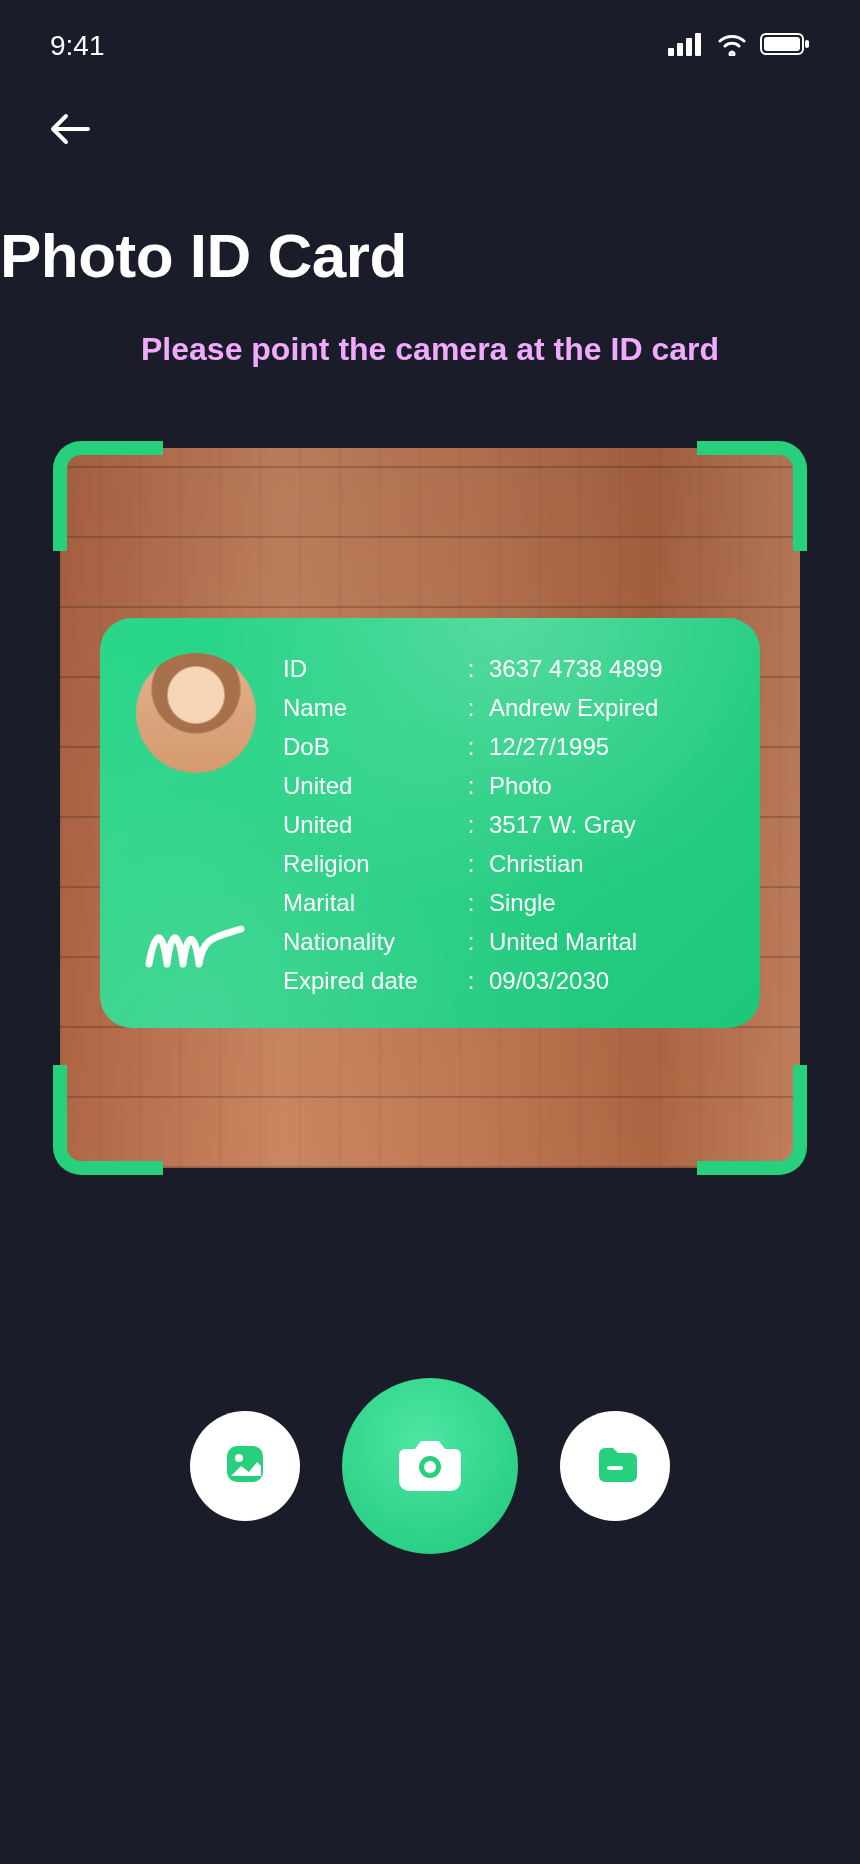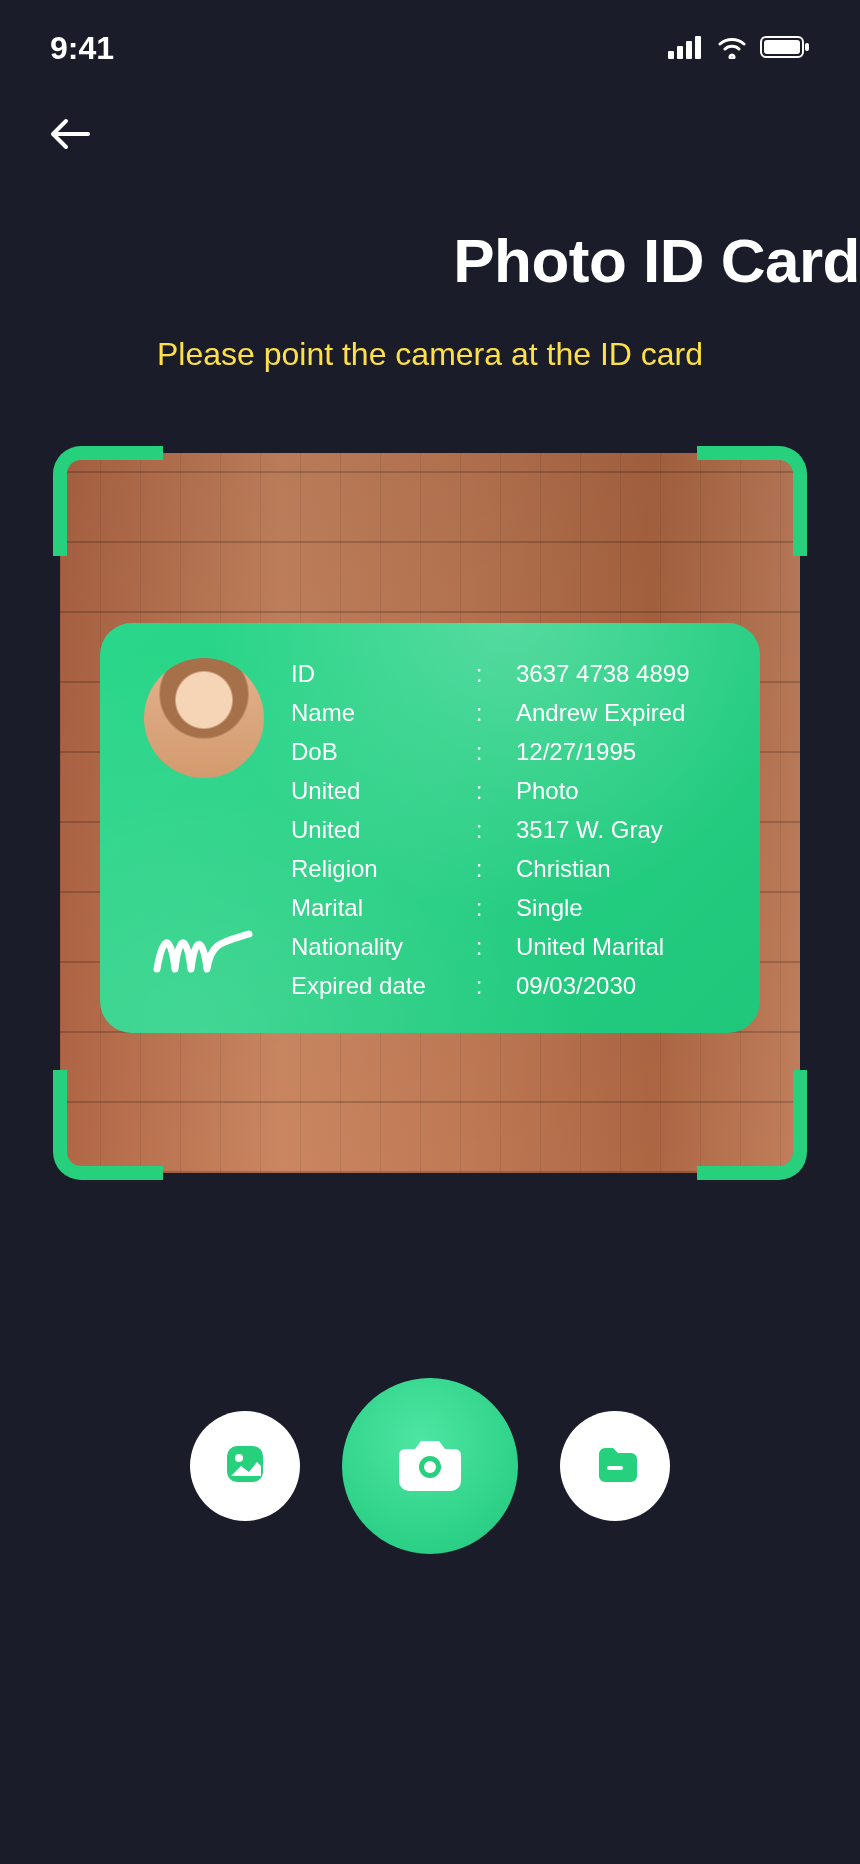--- a/index.html
+++ b/index.html
@@ -18,7 +18,7 @@
       align-items: center;
       padding: 30px 50px 20px;
     }
-    .status-time { font-size: 32px; font-weight: 700; }
+    .status-time { font-size: 28px; font-weight: 400; }
     .status-icons { display: flex; gap: 12px; align-items: center; }
     .back-row { padding: 30px 50px 40px; }
     .back-btn { display: inline-flex; cursor: pointer; }

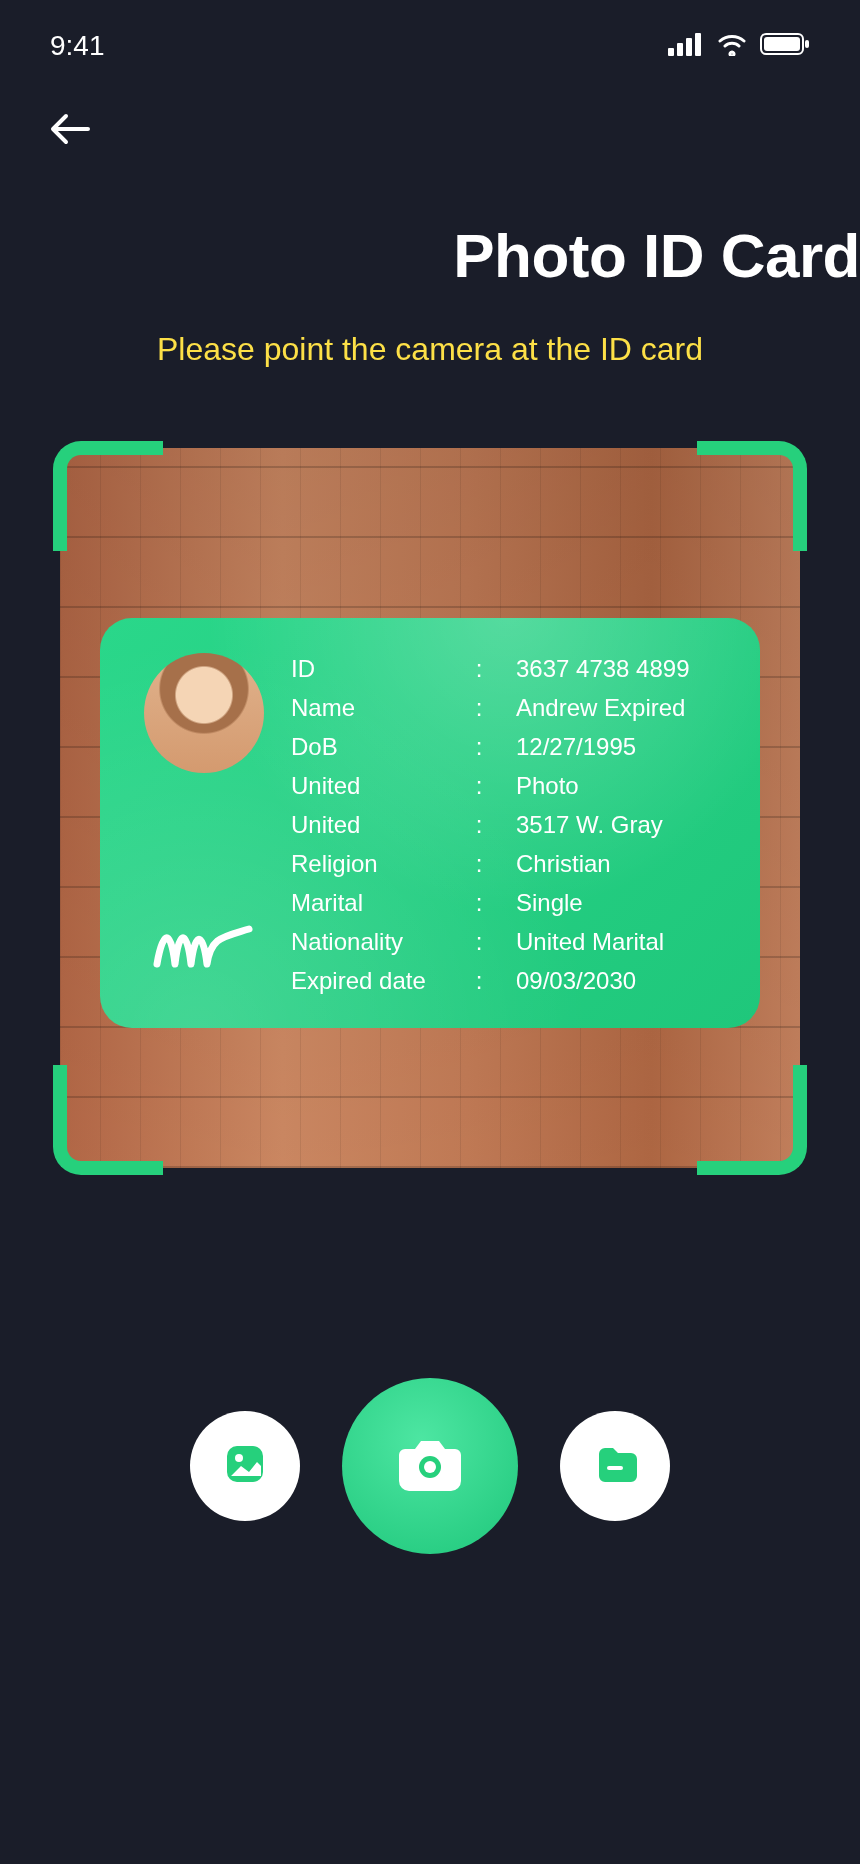--- a/index.html
+++ b/index.html
@@ -23,7 +23,7 @@
     .back-row { padding: 30px 50px 40px; }
     .back-btn { display: inline-flex; cursor: pointer; }
     .title {
-      text-align: right;
+      text-align: left;
       font-size: 62px;
       font-weight: 700;
       margin-top: 30px;

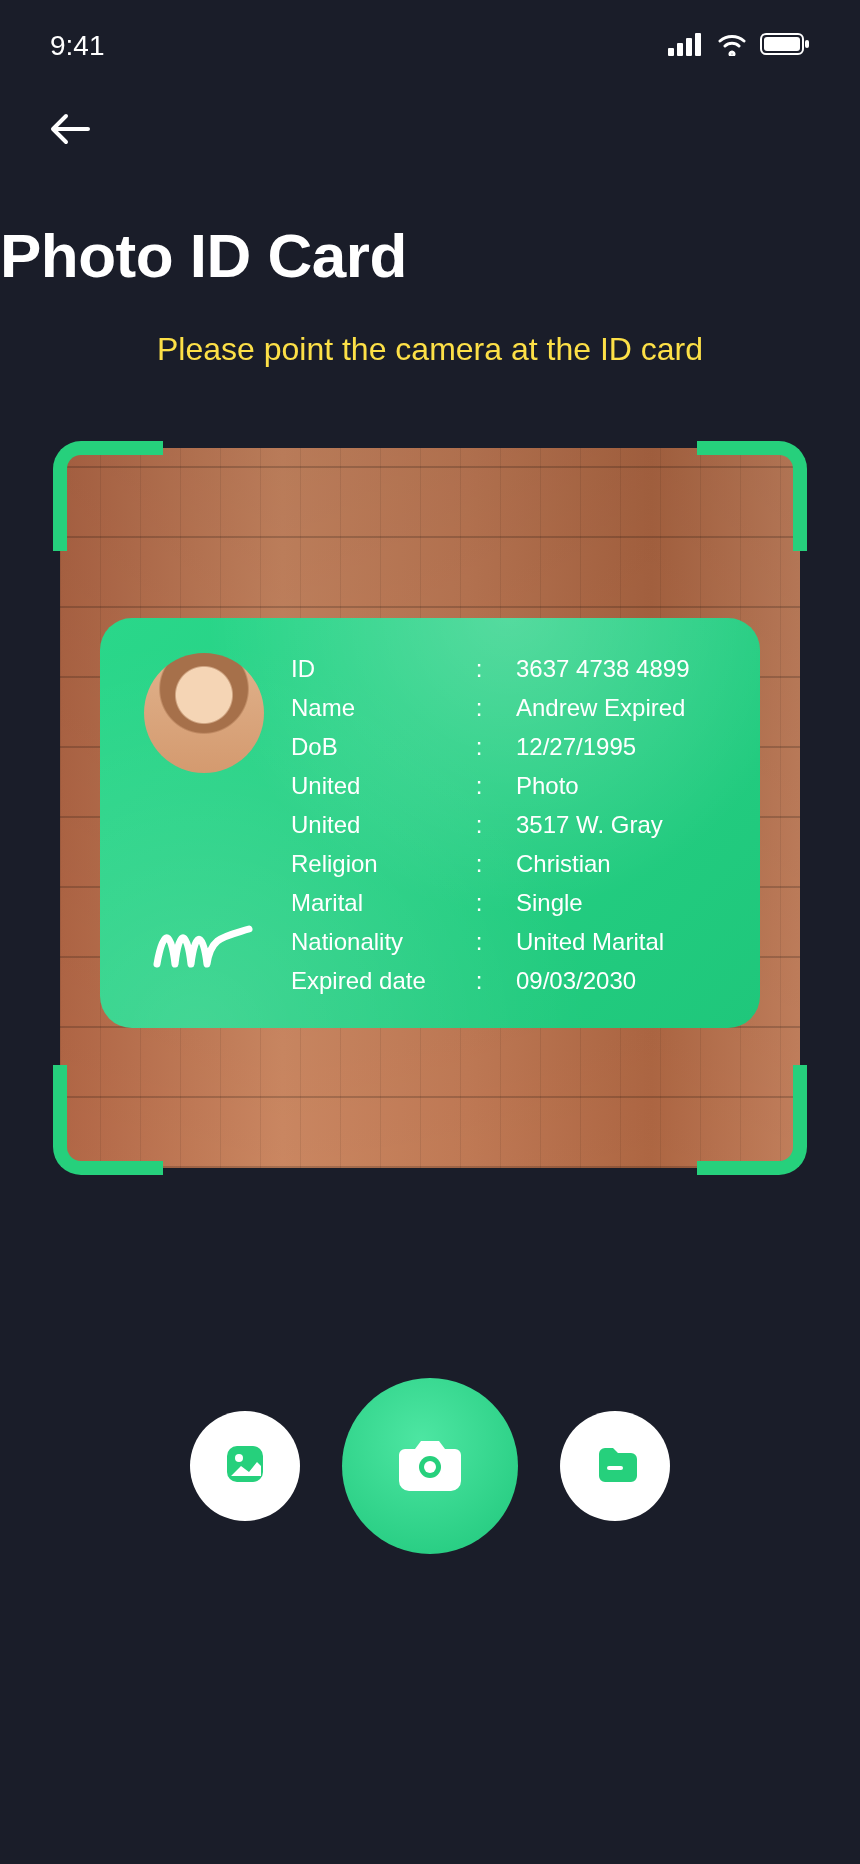--- a/index.html
+++ b/index.html
@@ -32,9 +32,9 @@
     .subtitle {
       text-align: center;
       font-size: 32px;
-      font-weight: 400;
+      font-weight: 700;
       margin-top: 40px;
-      color: #fde047;
+      color: #f0abfc;
     }
     .scan-area {
       position: relative;

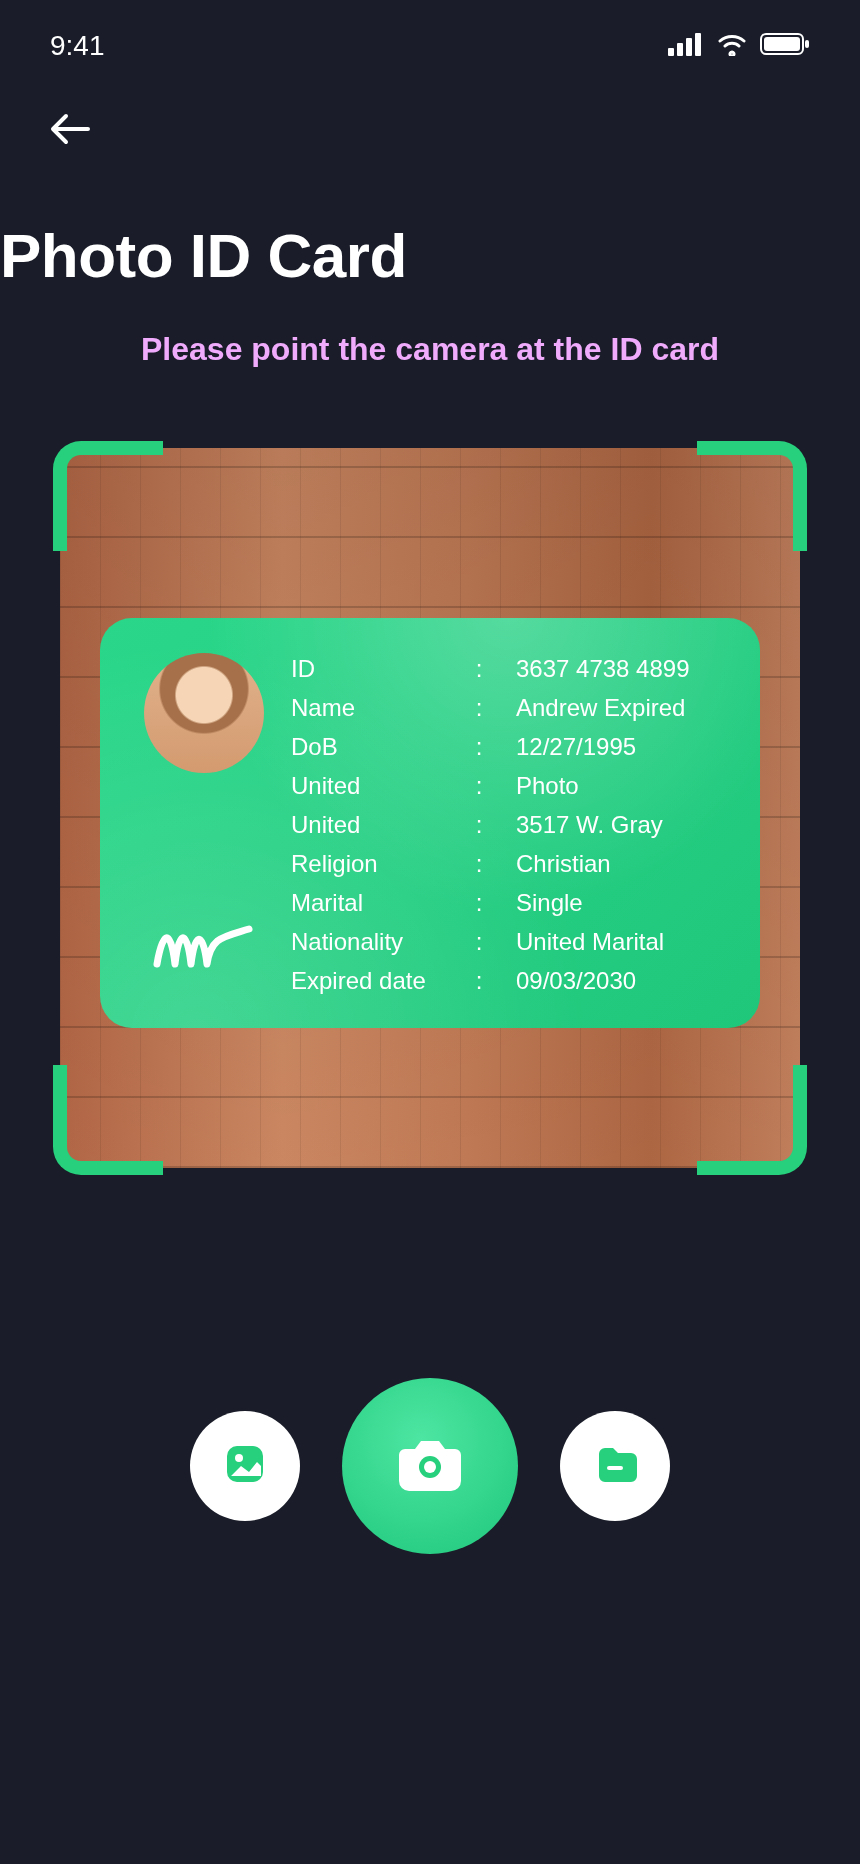--- a/index.html
+++ b/index.html
@@ -71,7 +71,7 @@
       background: linear-gradient(135deg, #2ad78a, #1fc77b);
       border-radius: 32px;
       display: flex;
-      padding: 35px 26px;
+      padding: 35px 18px;
       overflow: hidden;
       color: #fff;
     }

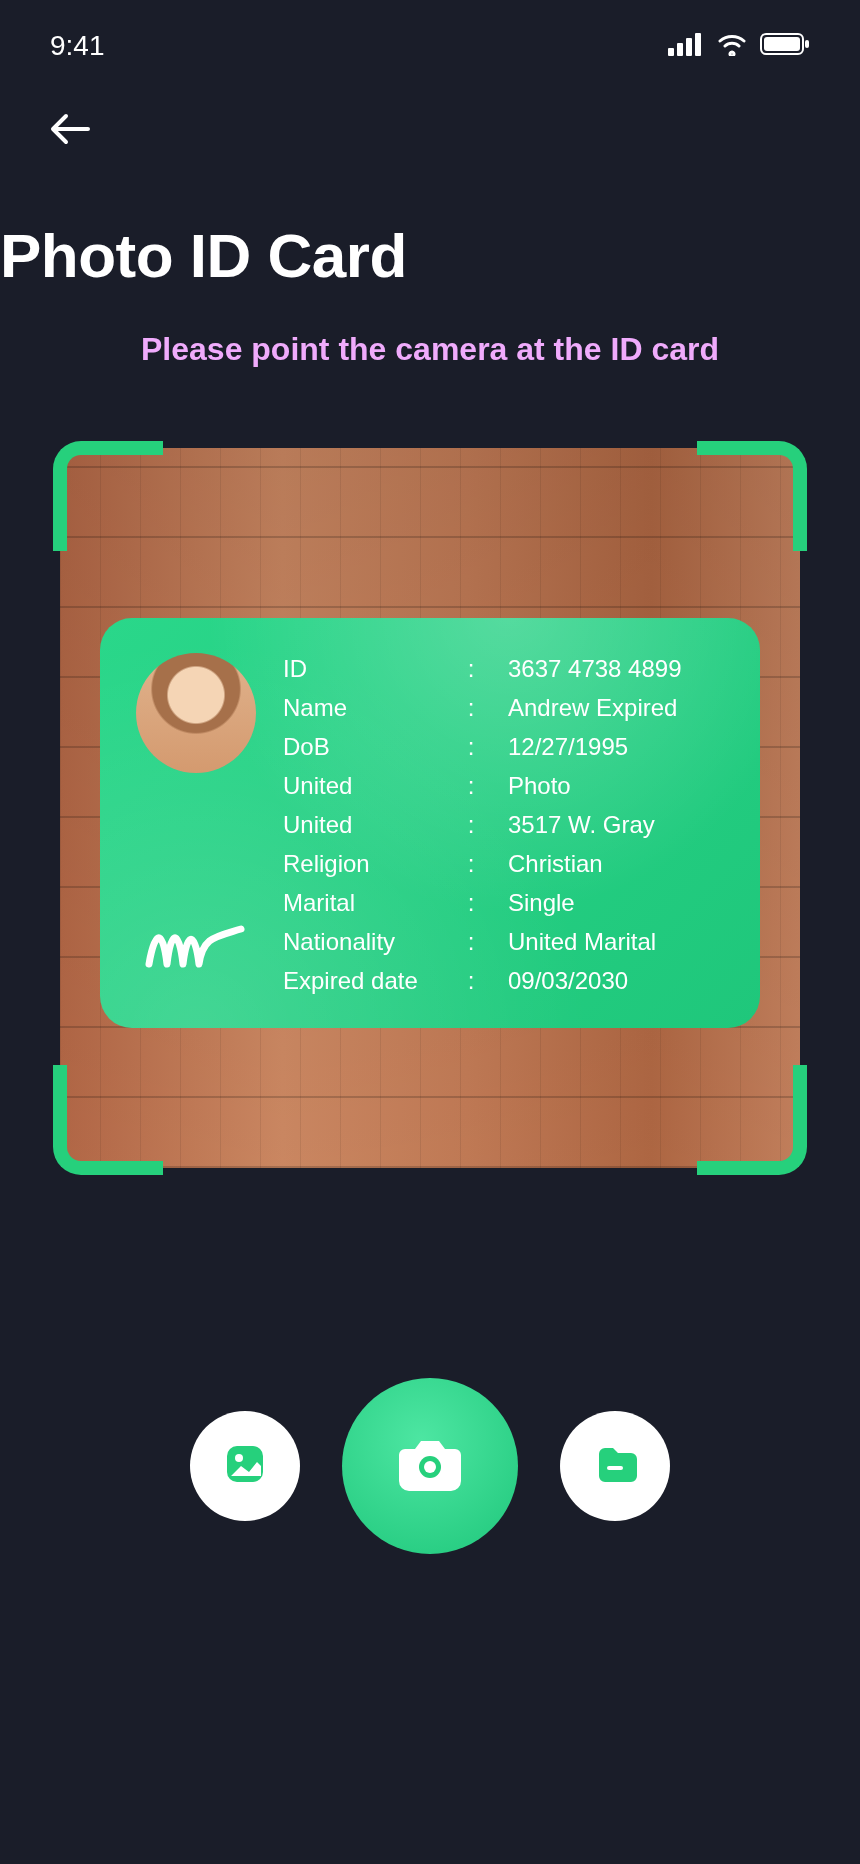--- a/index.html
+++ b/index.html
@@ -120,7 +120,7 @@
     }
     .id-right .lbl { white-space: nowrap; }
     .id-right .colon { text-align: center; }
-    .id-right .val { white-space: nowrap; margin-left: 19px; }
+    .id-right .val { white-space: nowrap; }
     .actions {
       position: absolute;
       bottom: 310px;

